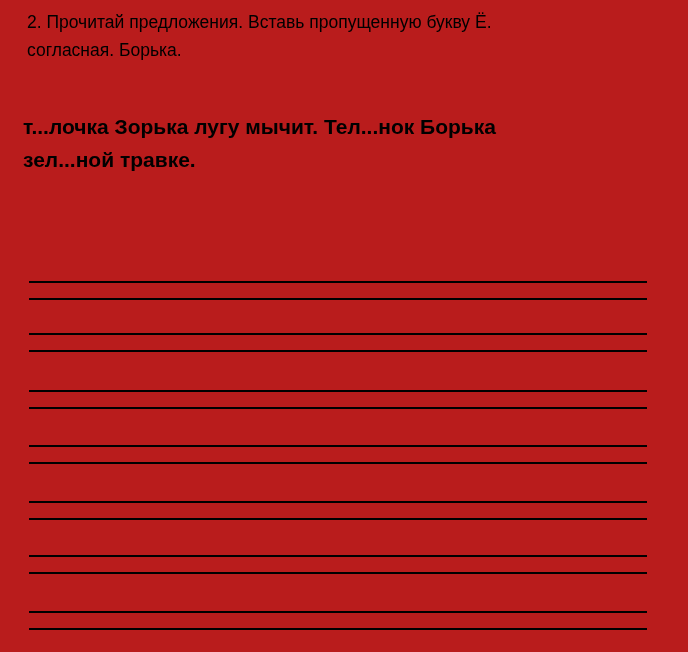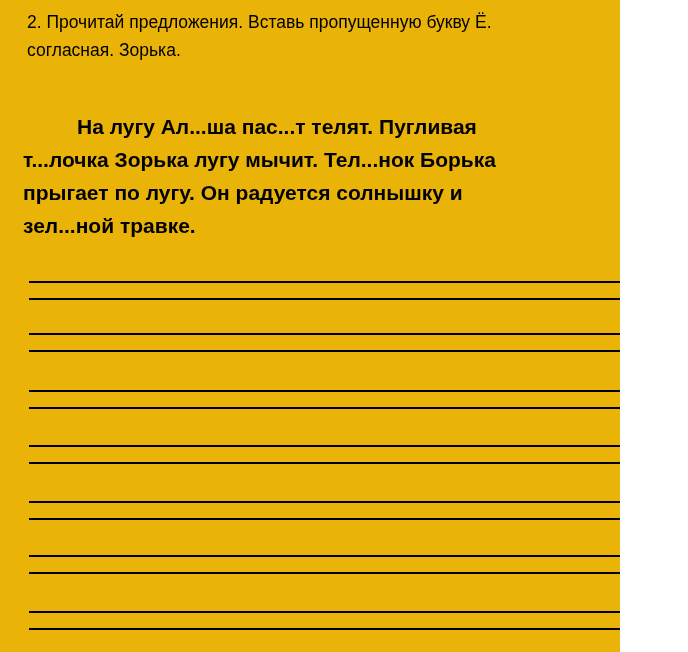--- a/index.html
+++ b/index.html
@@ -9,9 +9,9 @@
   }
   .page {
     position: relative;
-    width: 620px;
+    width: 688px;
     height: 652px;
-    background: #eab308;
+    background: #b91c1c;
     overflow: hidden;
     font-family: "Liberation Sans", sans-serif;
     color: #000000;

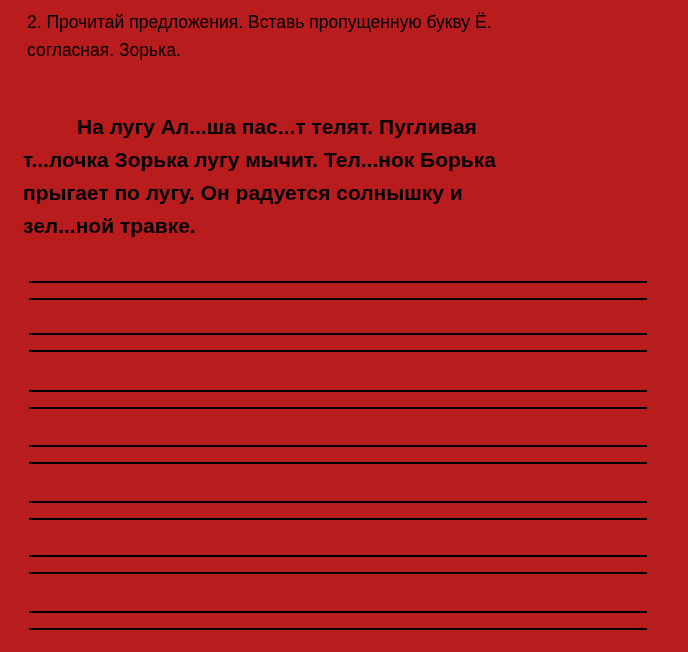--- a/index.html
+++ b/index.html
@@ -68,7 +68,7 @@
 
   <div class="instructions">
     <div class="line">2. Прочитай предложения. Вставь пропущенную букву Ё.</div>
-    <div class="line">согласная. Зорька.</div>
+    <div class="line">согласная. Борька.</div>
   </div>
 
   <div class="exercise">

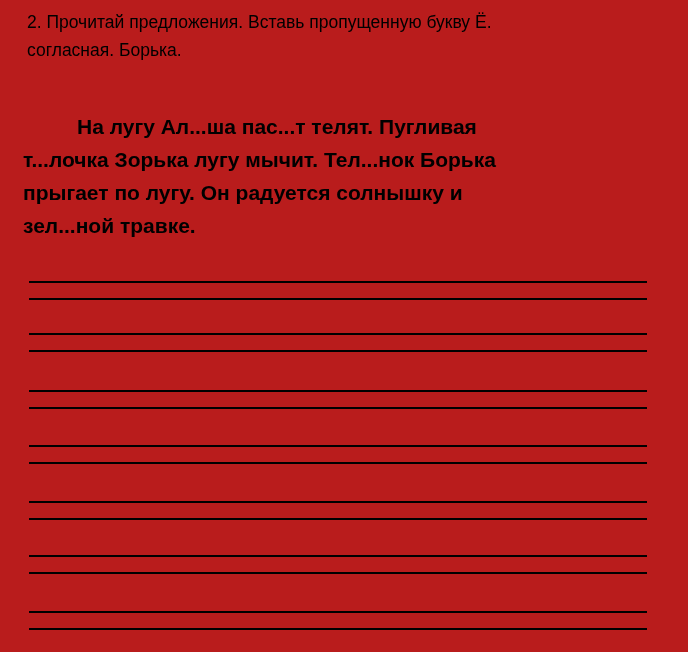--- a/index.html
+++ b/index.html
@@ -72,7 +72,6 @@
   </div>
 
   <div class="exercise">
-    <div class="line indent">На лугу Ал...ша пас...т телят. Пугливая</div>
     <div class="line">т...лочка Зорька лугу мычит. Тел...нок Борька</div>
     <div class="line">прыгает по лугу. Он радуется солнышку и</div>
     <div class="line">зел...ной травке.</div>

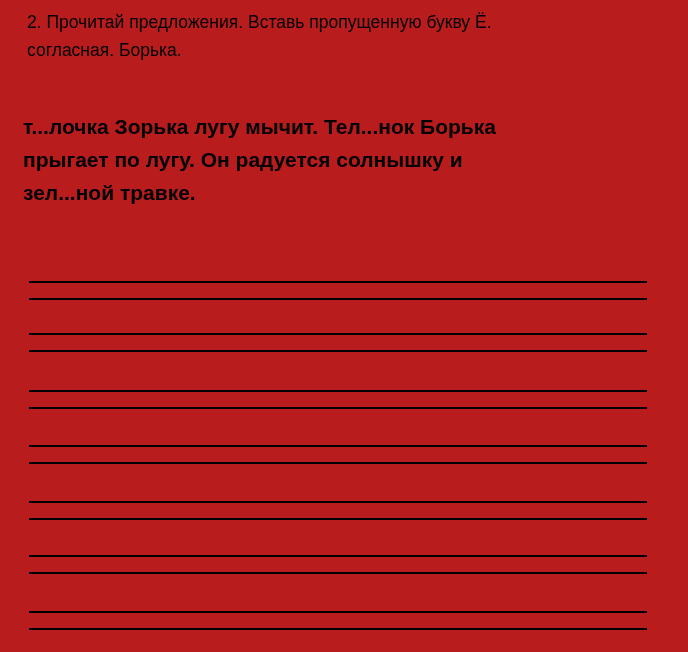--- a/index.html
+++ b/index.html
@@ -73,7 +73,6 @@
 
   <div class="exercise">
     <div class="line">т...лочка Зорька лугу мычит. Тел...нок Борька</div>
-    <div class="line">прыгает по лугу. Он радуется солнышку и</div>
     <div class="line">зел...ной травке.</div>
   </div>
 

